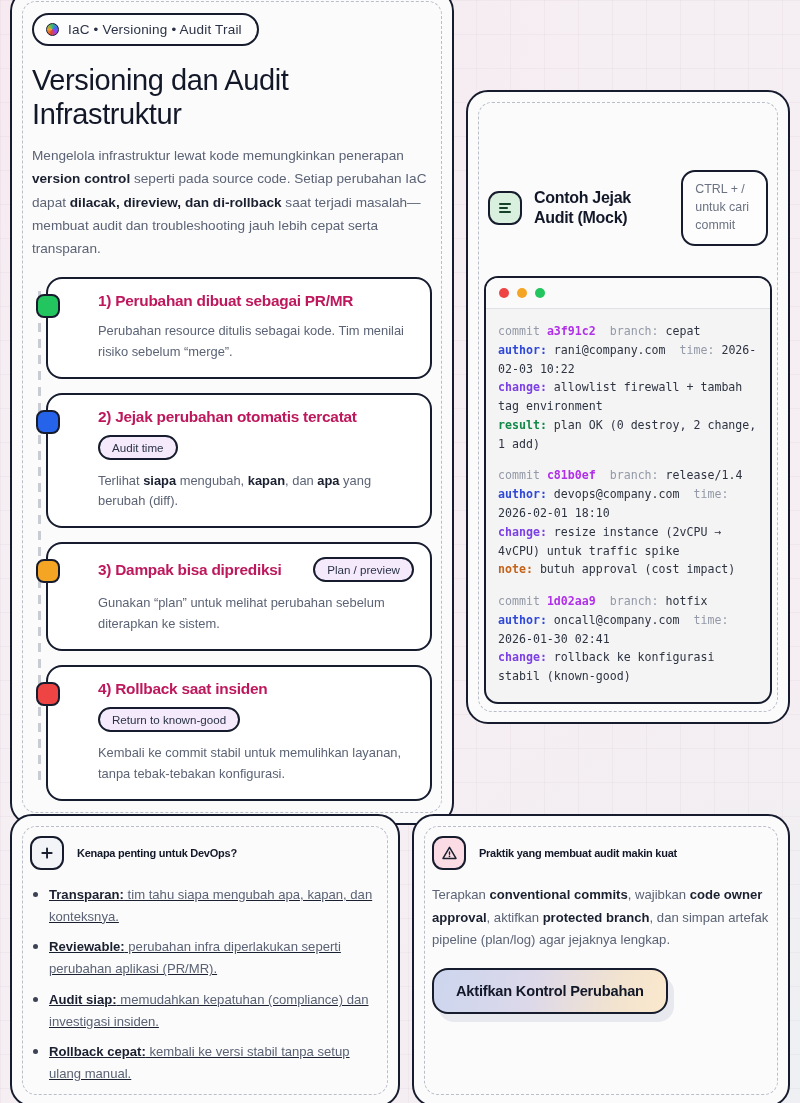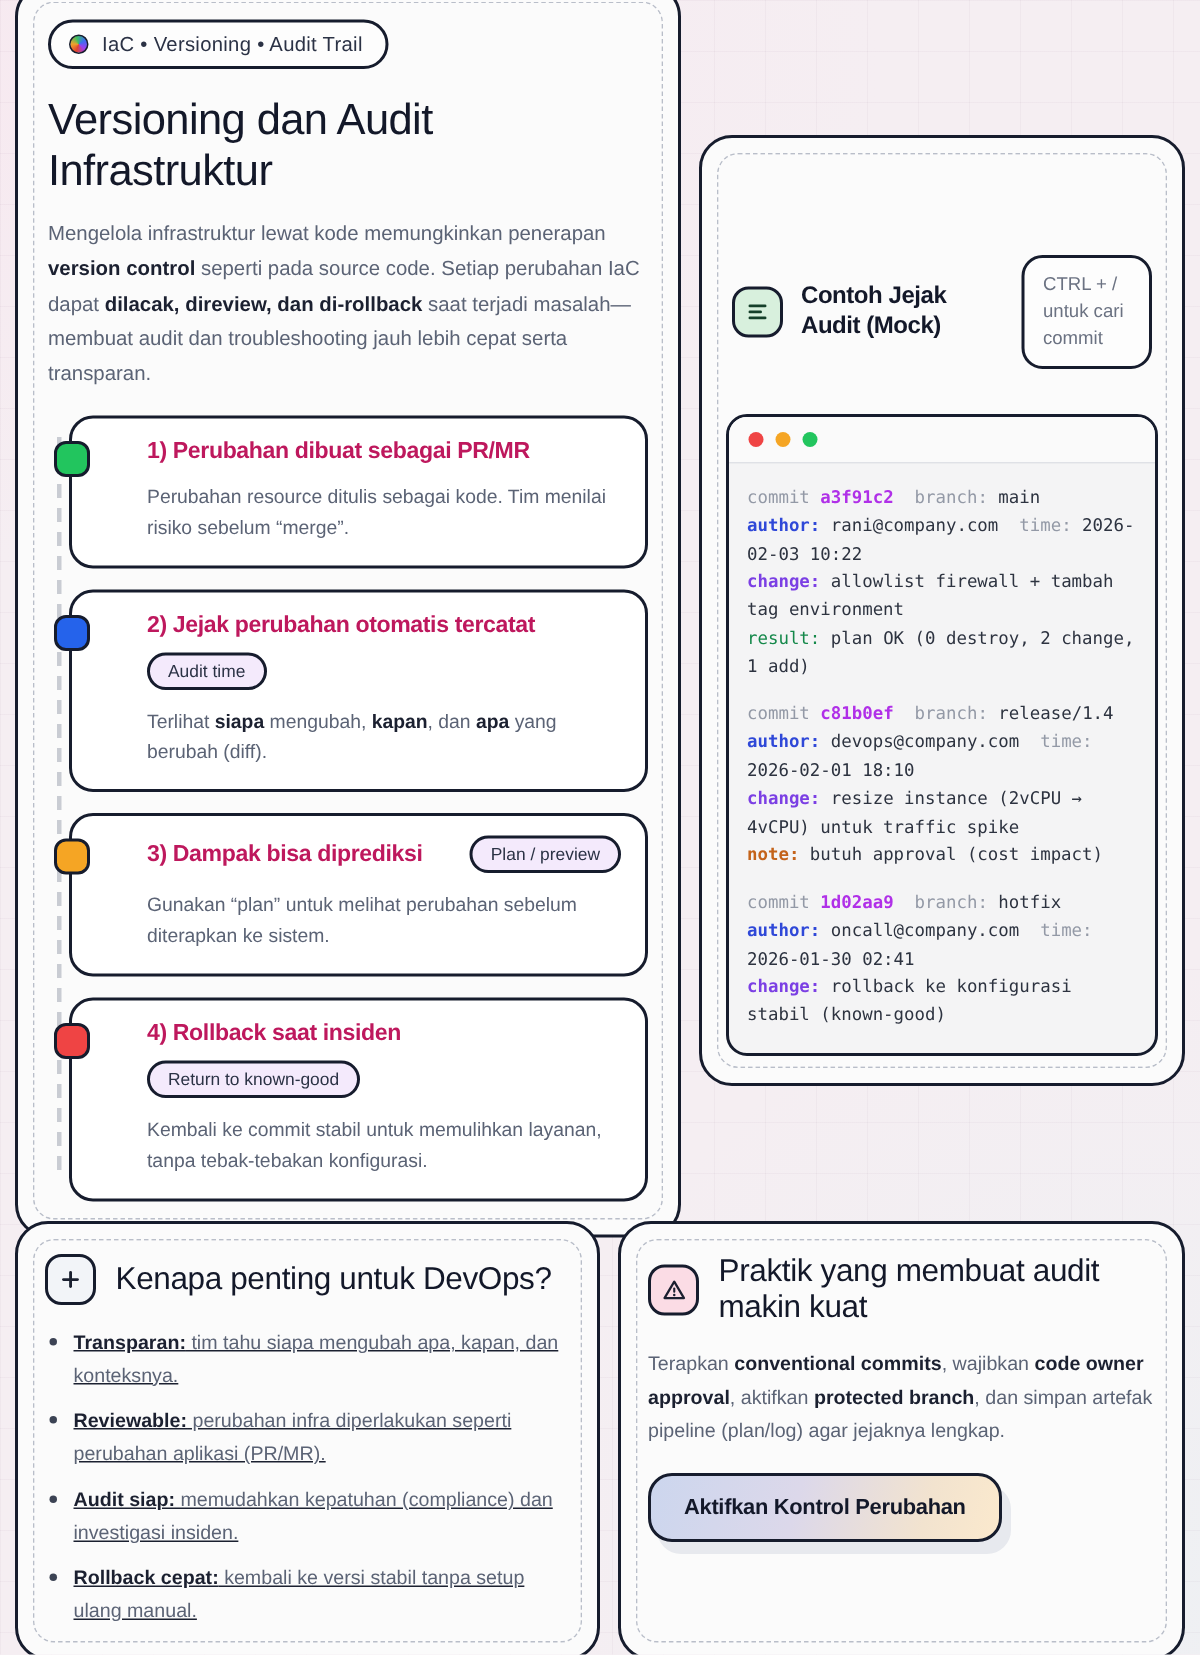--- a/index.html
+++ b/index.html
@@ -400,7 +400,7 @@
           </div>
           <div class="term-body">
               <div class="blk">
-                <div><span class="k-dim">commit</span> <span class="k-hash">a3f91c2</span>&nbsp; <span class="k-dim">branch:</span> <span>main</span></div>
+                <div><span class="k-dim">commit</span> <span class="k-hash">a3f91c2</span>&nbsp; <span class="k-dim">branch:</span> <span>cepat</span></div>
                 <div><span class="k-author">author:</span> <span>rani@company.com</span>&nbsp; <span class="k-dim">time:</span> <span>2026-02-03 10:22</span></div>
                 <div><span class="k-change">change:</span> <span>allowlist firewall + tambah tag environment</span></div>
                 <div><span class="k-result">result:</span> <span>plan OK (0 destroy, 2 change, 1 add)</span></div>

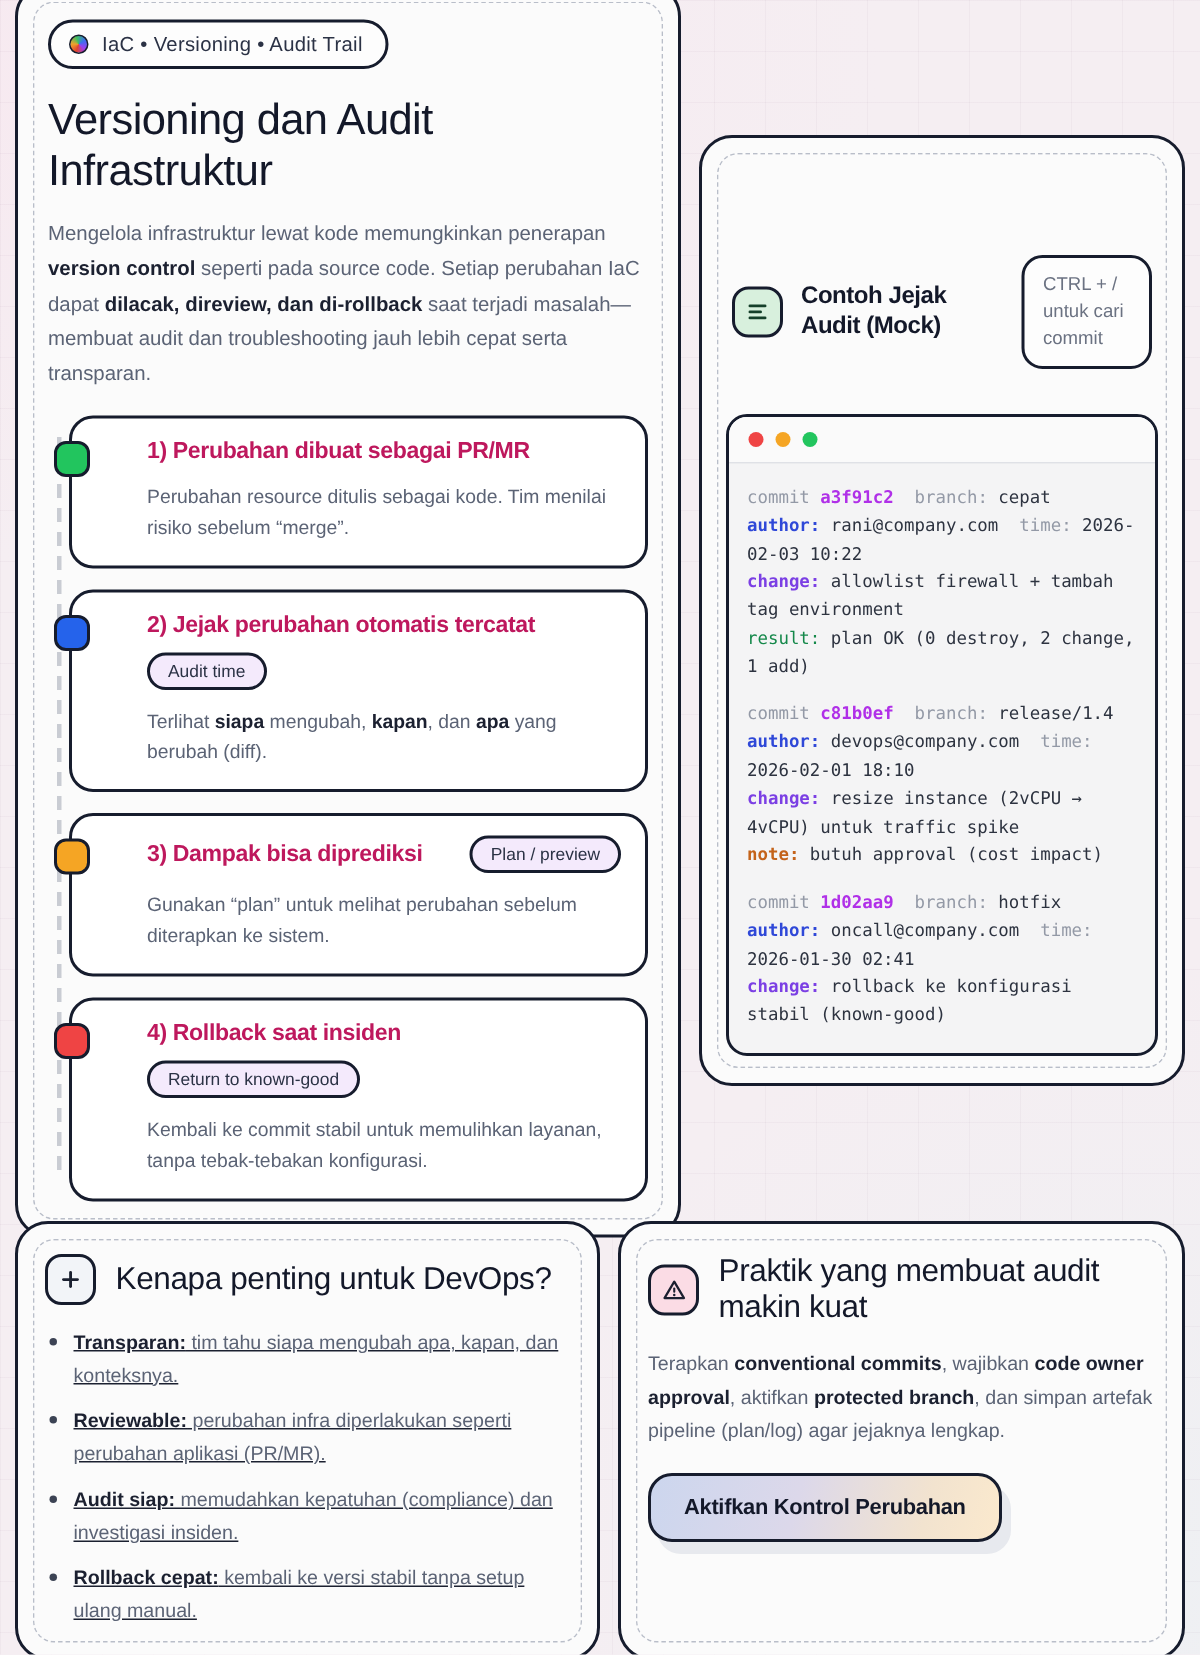--- a/index.html
+++ b/index.html
@@ -247,7 +247,7 @@
   .k-hash { color: #b030e8; font-weight: 700; }
   .k-author { color: #2f48d8; font-weight: 700; }
   .k-change { color: #7b3fe4; font-weight: 700; }
-  .k-result { color: #14884a; font-weight: 400; }
+  .k-result { color: #14884a; font-weight: 700; }
   .k-note { color: #c4631a; font-weight: 700; }
 
   

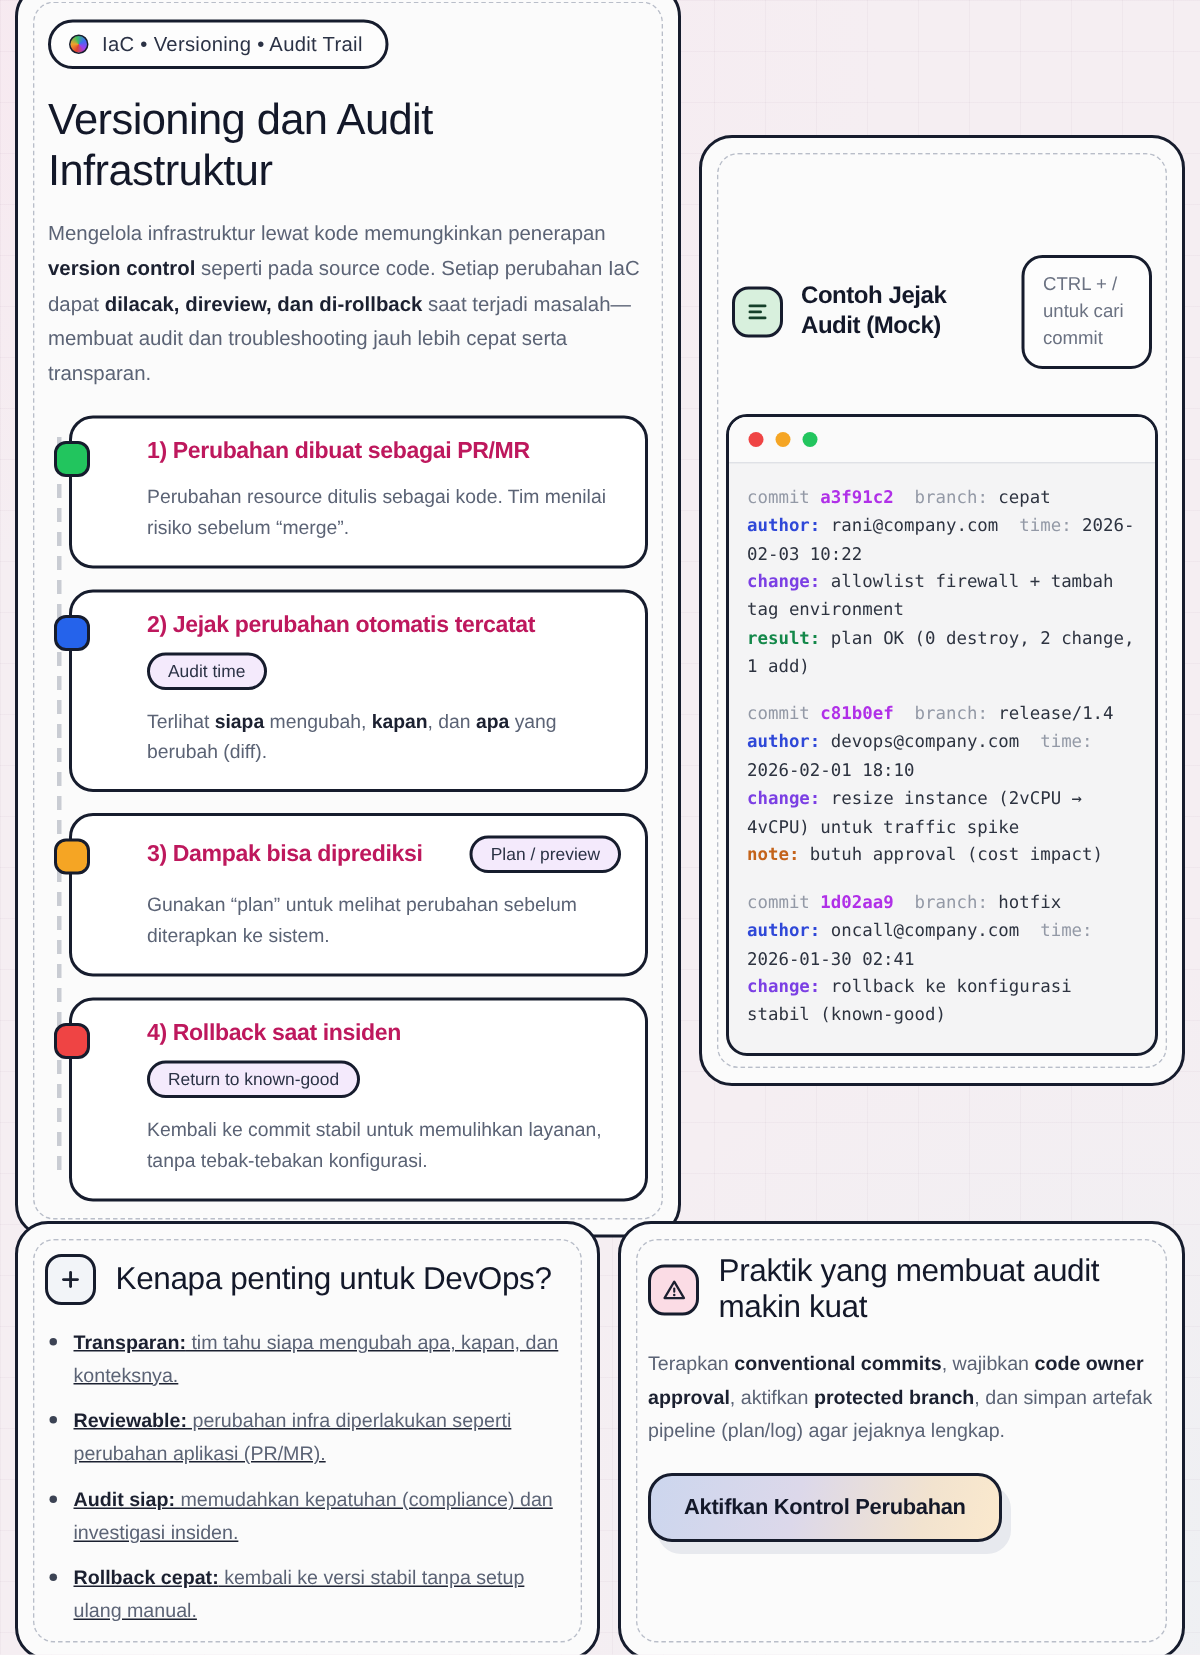--- a/index.html
+++ b/index.html
@@ -261,8 +261,8 @@
     margin-bottom: 14px;
   }
   .sec-title {
-    font-size: 21px;
-    font-weight: 400;
+    font-size: 11px;
+    font-weight: 700;
     letter-spacing: -0.25px;
     color: #131829;
   }

